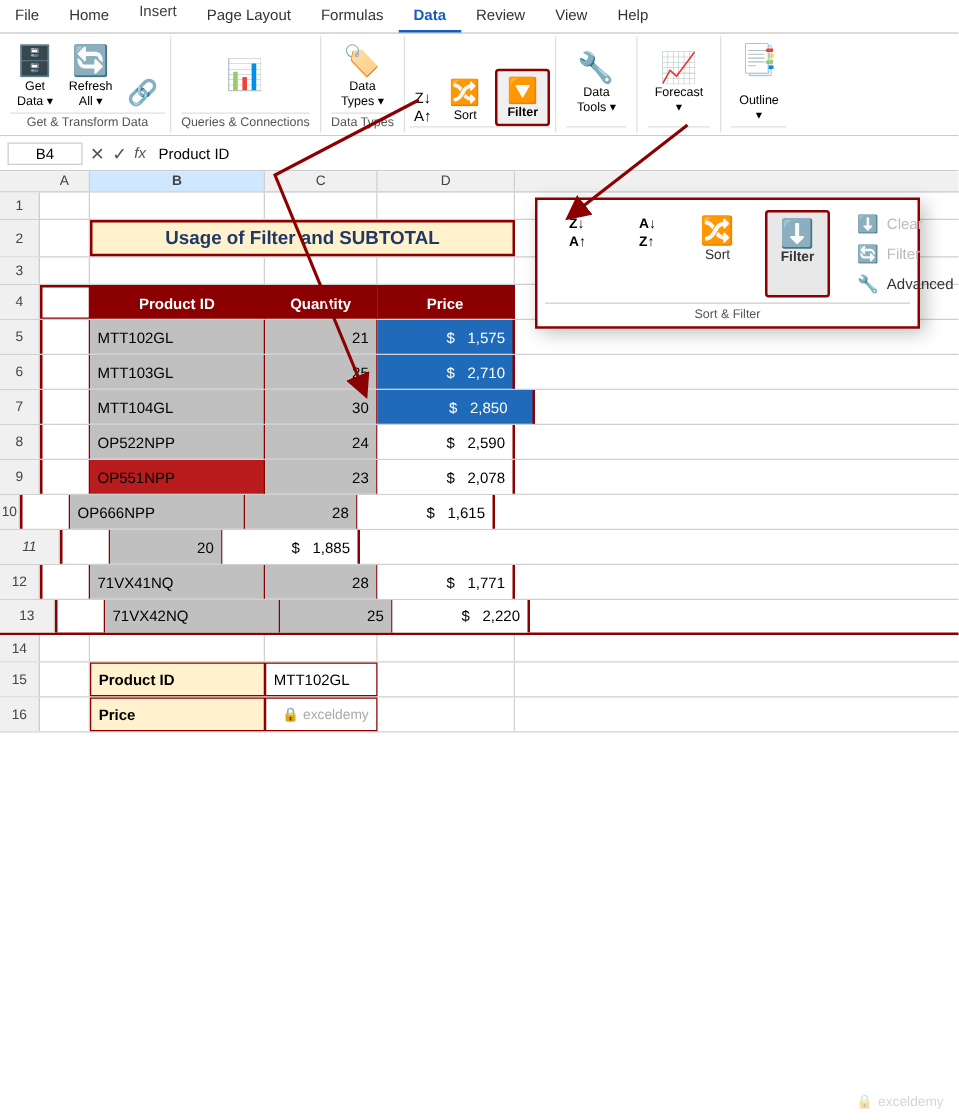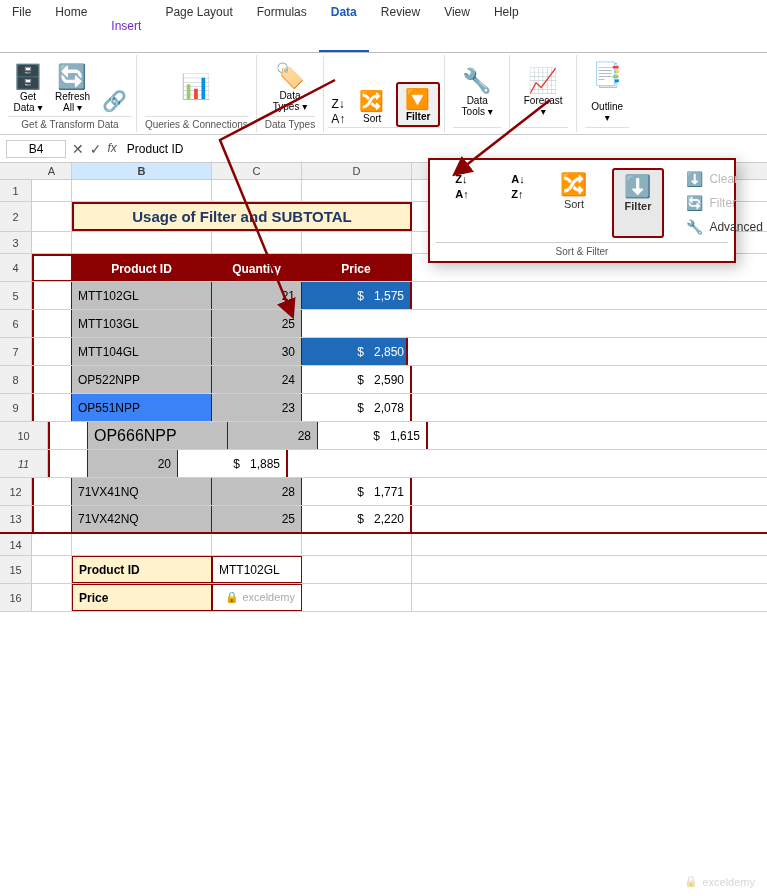--- a/index.html
+++ b/index.html
@@ -12,7 +12,7 @@
 <div style="display:flex; background:#fff; border-bottom:1px solid #bbb;">
   <div style="padding:5px 12px; font-size:12px; cursor:pointer; color:#333;">File</div>
   <div style="padding:5px 12px; font-size:12px; cursor:pointer; color:#333;">Home</div>
-  <div style="padding:19px 12px; font-size:12px; cursor:pointer; color:#6d28d9;">Insert</div>
+  <div style="padding:2px 12px; font-size:12px; cursor:pointer; color:#404040;">Insert</div>
   <div style="padding:5px 12px; font-size:12px; cursor:pointer; color:#333;">Page Layout</div>
   <div style="padding:5px 12px; font-size:12px; cursor:pointer; color:#333;">Formulas</div>
   <div style="padding:5px 12px; font-size:12px; cursor:pointer; color:#185abd; font-weight:700; border-bottom:2px solid #185abd;">Data</div>

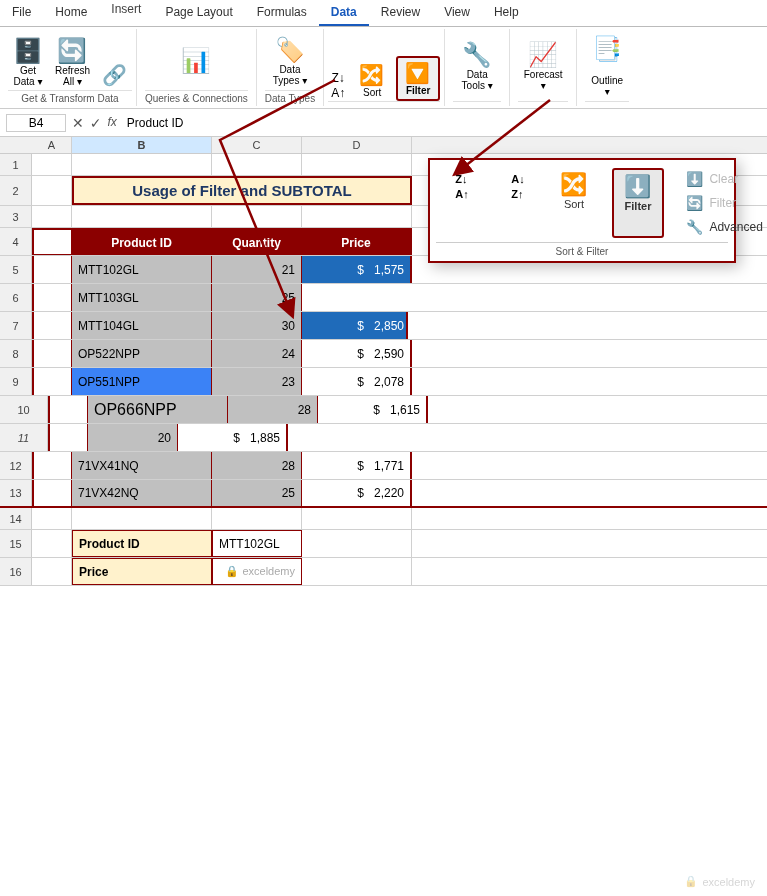--- a/index.html
+++ b/index.html
@@ -179,6 +179,7 @@
       <div style="width:40px;border-right:1px solid #8B0000;border-left:2px solid #8B0000;"></div>
       <div style="width:140px;border-right:1px solid #8B0000;background:#C0C0C0;display:flex;align-items:center;padding:0 6px;font-size:12px;">MTT103GL</div>
       <div style="width:90px;border-right:1px solid #8B0000;background:#C0C0C0;display:flex;align-items:center;justify-content:flex-end;padding:0 6px;font-size:12px;">25</div>
+      <div style="width:110px;border-right:2px solid #8B0000;background:#1F6BBA;color:#fff;display:flex;align-items:center;justify-content:flex-end;padding:0 6px;font-size:12px;">$&nbsp;&nbsp;&nbsp;2,710</div>
     </div>
 
     <div style="display:flex;border-bottom:1px solid #d0d0d0;height:28px;">

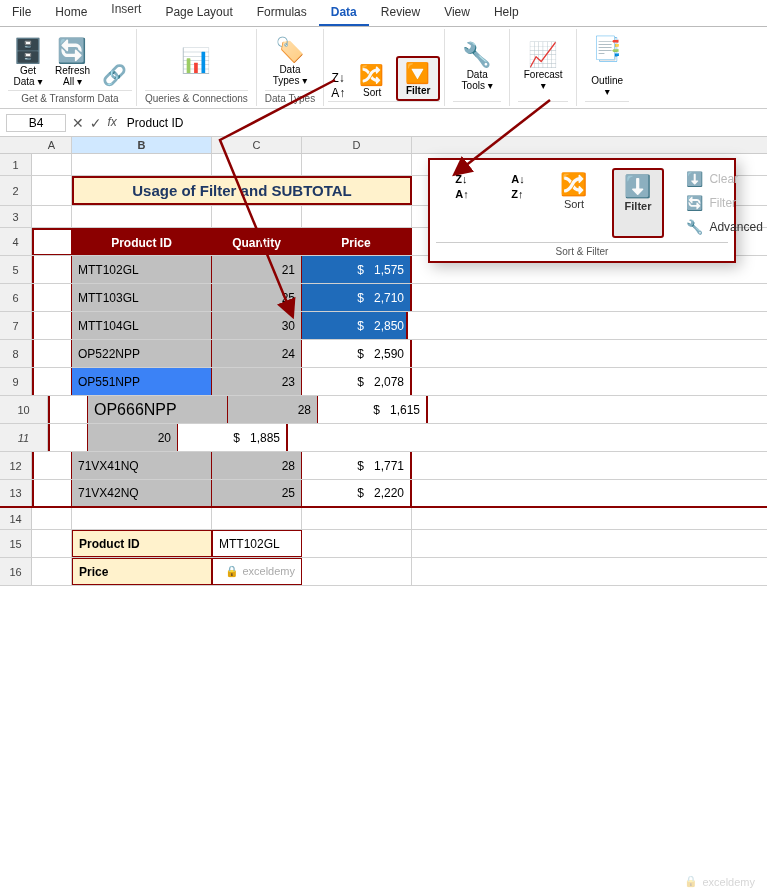--- a/index.html
+++ b/index.html
@@ -187,7 +187,7 @@
       <div style="width:40px;border-right:1px solid #8B0000;border-left:2px solid #8B0000;"></div>
       <div style="width:140px;border-right:1px solid #8B0000;background:#C0C0C0;display:flex;align-items:center;padding:0 6px;font-size:12px;">MTT104GL</div>
       <div style="width:90px;border-right:1px solid #8B0000;background:#C0C0C0;display:flex;align-items:center;justify-content:flex-end;padding:0 6px;font-size:12px;">30</div>
-      <div style="width:106px;border-right:2px solid #8B0000;background:#1F6BBA;color:#fff;display:flex;align-items:center;justify-content:flex-end;padding:0 2px;font-size:12px;">$&nbsp;&nbsp;&nbsp;2,850</div>
+      <div style="width:126px;border-right:2px solid #8B0000;background:#1F6BBA;color:#fff;display:flex;align-items:center;justify-content:flex-end;padding:0 20px;font-size:12px;">$&nbsp;&nbsp;&nbsp;2,850</div>
     </div>
 
     <div style="display:flex;border-bottom:1px solid #d0d0d0;height:28px;">

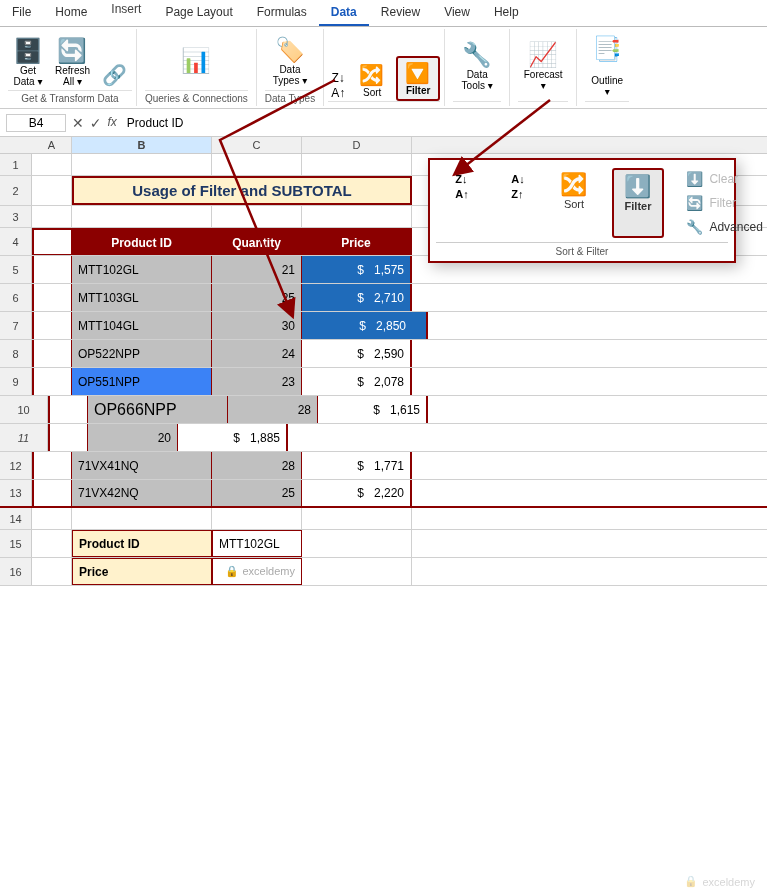--- a/index.html
+++ b/index.html
@@ -201,7 +201,7 @@
     <div style="display:flex;border-bottom:1px solid #d0d0d0;height:28px;">
       <div style="width:32px;font-size:11px;color:#444;text-align:center;border-right:1px solid #ccc;background:#f0f0f0;display:flex;align-items:center;justify-content:center;">9</div>
       <div style="width:40px;border-right:1px solid #8B0000;border-left:2px solid #8B0000;"></div>
-      <div style="width:140px;border-right:1px solid #8B0000;background:#3b82f6;display:flex;align-items:center;padding:0 6px;font-size:12px;">OP551NPP</div>
+      <div style="width:140px;border-right:1px solid #8B0000;background:#b91c1c;display:flex;align-items:center;padding:0 6px;font-size:12px;">OP551NPP</div>
       <div style="width:90px;border-right:1px solid #8B0000;background:#C0C0C0;display:flex;align-items:center;justify-content:flex-end;padding:0 6px;font-size:12px;">23</div>
       <div style="width:110px;border-right:2px solid #8B0000;background:#fff;display:flex;align-items:center;justify-content:flex-end;padding:0 6px;font-size:12px;">$&nbsp;&nbsp;&nbsp;2,078</div>
     </div>

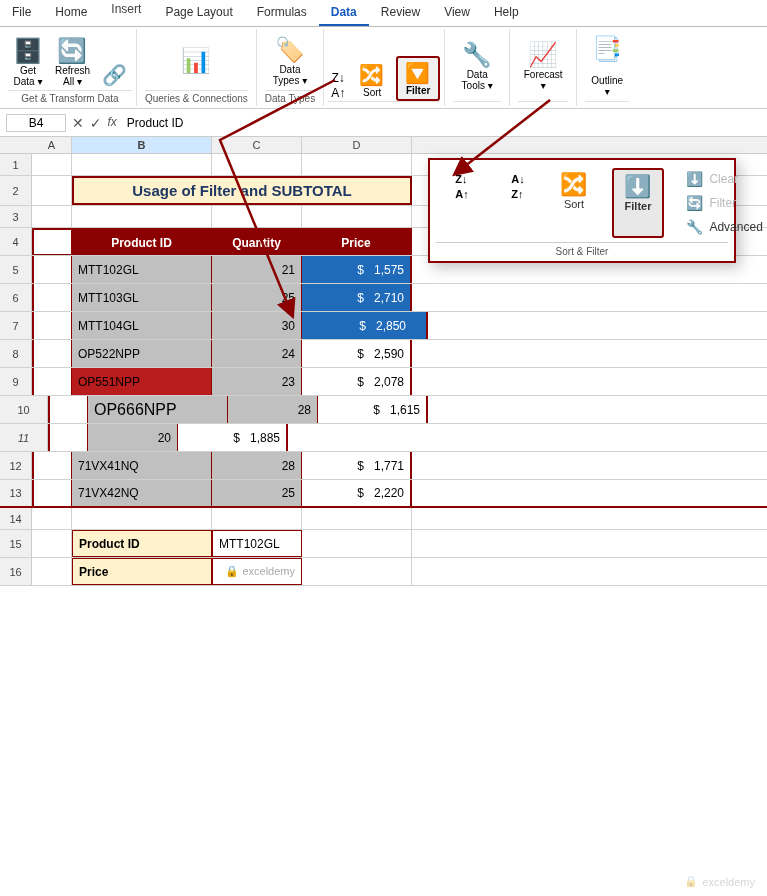--- a/index.html
+++ b/index.html
@@ -207,7 +207,7 @@
     </div>
 
     <div style="display:flex;border-bottom:1px solid #d0d0d0;height:28px;">
-      <div style="width:48px;font-size:11px;color:#444;text-align:center;border-right:1px solid #ccc;background:#f0f0f0;display:flex;align-items:center;justify-content:center;">10</div>
+      <div style="width:16px;font-size:11px;color:#444;text-align:center;border-right:1px solid #ccc;background:#f0f0f0;display:flex;align-items:center;justify-content:center;">10</div>
       <div style="width:40px;border-right:1px solid #8B0000;border-left:2px solid #8B0000;"></div>
       <div style="width:140px;border-right:1px solid #8B0000;background:#C0C0C0;display:flex;align-items:center;padding:0 6px;font-size:16px;text-align:right;">OP666NPP</div>
       <div style="width:90px;border-right:1px solid #8B0000;background:#C0C0C0;display:flex;align-items:center;justify-content:flex-end;padding:0 6px;font-size:12px;">28</div>

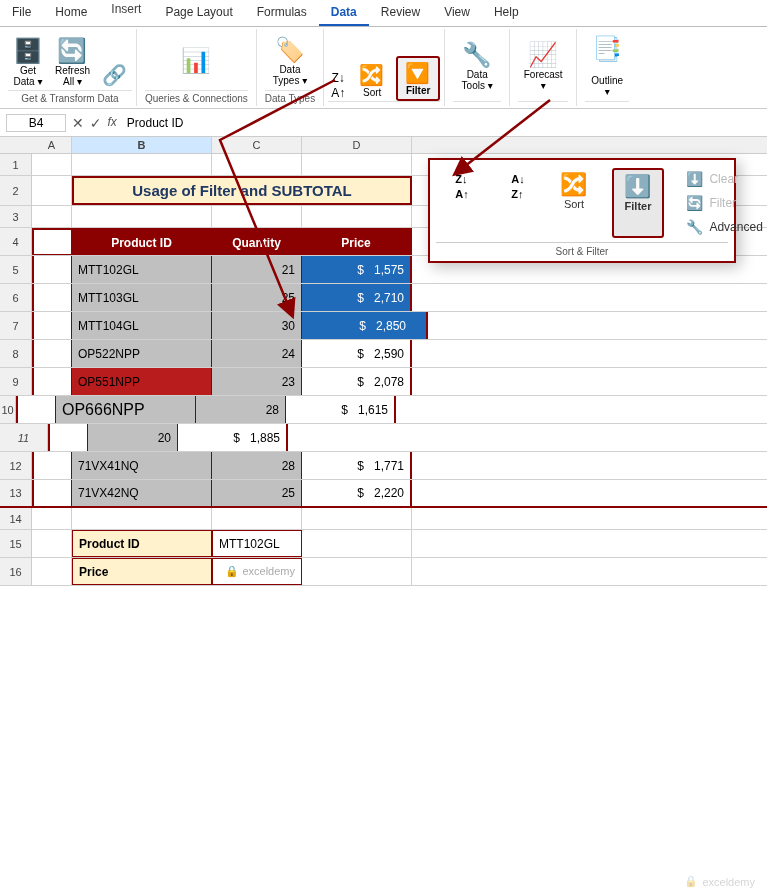--- a/index.html
+++ b/index.html
@@ -209,7 +209,7 @@
     <div style="display:flex;border-bottom:1px solid #d0d0d0;height:28px;">
       <div style="width:16px;font-size:11px;color:#444;text-align:center;border-right:1px solid #ccc;background:#f0f0f0;display:flex;align-items:center;justify-content:center;">10</div>
       <div style="width:40px;border-right:1px solid #8B0000;border-left:2px solid #8B0000;"></div>
-      <div style="width:140px;border-right:1px solid #8B0000;background:#C0C0C0;display:flex;align-items:center;padding:0 6px;font-size:16px;text-align:right;">OP666NPP</div>
+      <div style="width:140px;border-right:1px solid #8B0000;background:#C0C0C0;display:flex;align-items:center;padding:0 6px;font-size:12px;text-align:right;">OP666NPP</div>
       <div style="width:90px;border-right:1px solid #8B0000;background:#C0C0C0;display:flex;align-items:center;justify-content:flex-end;padding:0 6px;font-size:12px;">28</div>
       <div style="width:110px;border-right:2px solid #8B0000;background:#fff;display:flex;align-items:center;justify-content:flex-end;padding:0 6px;font-size:12px;">$&nbsp;&nbsp;&nbsp;1,615</div>
     </div>

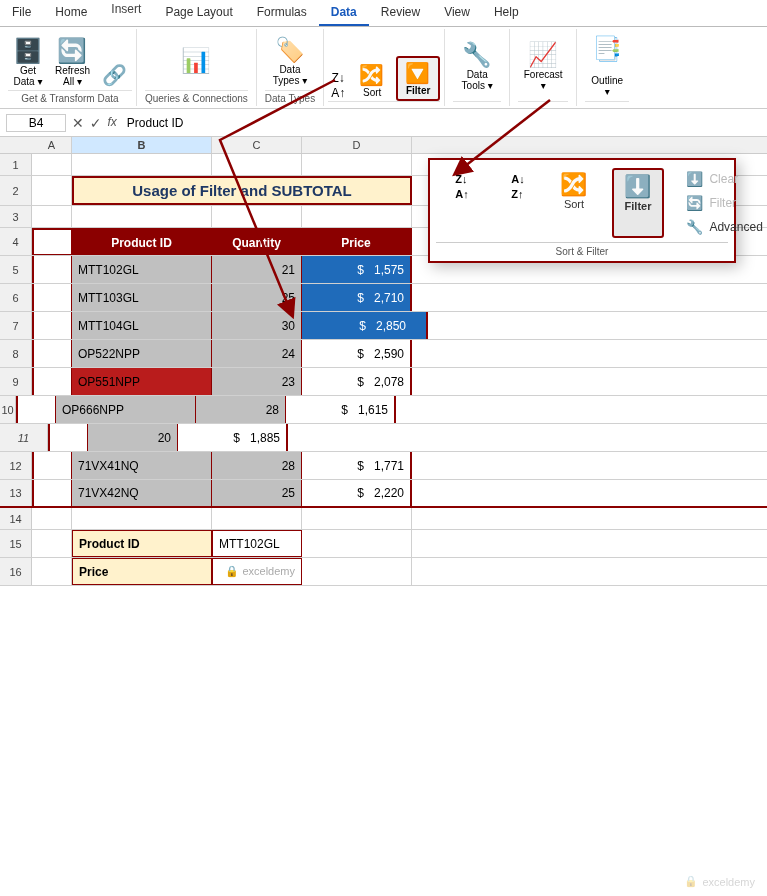--- a/index.html
+++ b/index.html
@@ -230,7 +230,7 @@
     </div>
 
     <div style="display:flex;border-bottom:2px solid #8B0000;height:28px;">
-      <div style="width:32px;font-size:11px;color:#444;text-align:center;border-right:1px solid #ccc;background:#f0f0f0;display:flex;align-items:center;justify-content:center;">13</div>
+      <div style="width:44px;font-size:11px;color:#444;text-align:center;border-right:1px solid #ccc;background:#f0f0f0;display:flex;align-items:center;justify-content:center;">13</div>
       <div style="width:40px;border-right:1px solid #8B0000;border-left:2px solid #8B0000;"></div>
       <div style="width:140px;border-right:1px solid #8B0000;background:#C0C0C0;display:flex;align-items:center;padding:0 6px;font-size:12px;">71VX42NQ</div>
       <div style="width:90px;border-right:1px solid #8B0000;background:#C0C0C0;display:flex;align-items:center;justify-content:flex-end;padding:0 6px;font-size:12px;">25</div>

